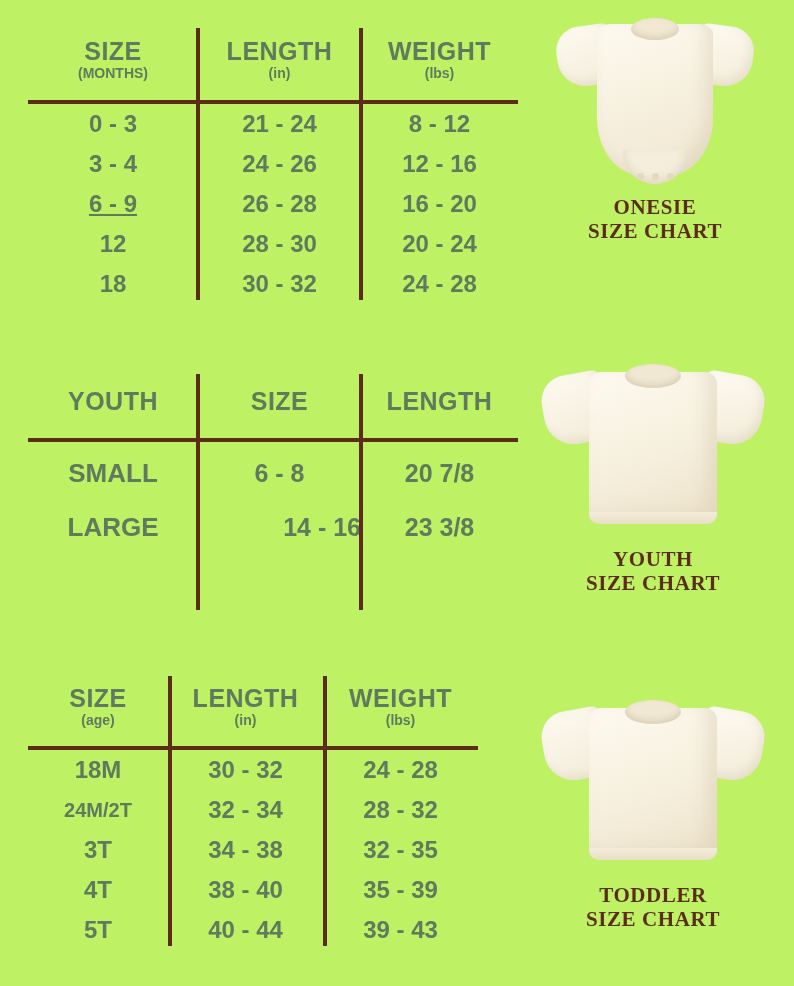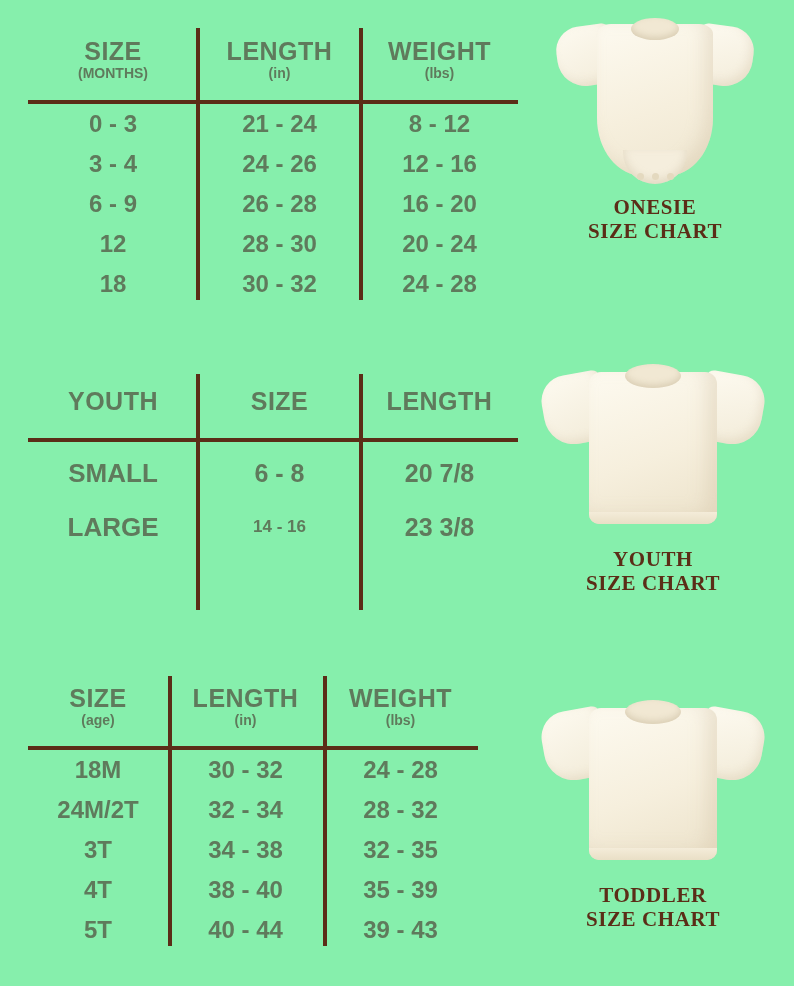--- a/index.html
+++ b/index.html
@@ -17,7 +17,7 @@
     position: relative;
     width: 794px;
     height: 986px;
-    background: #86efac;
+    background: #bef264;
   }
 
   

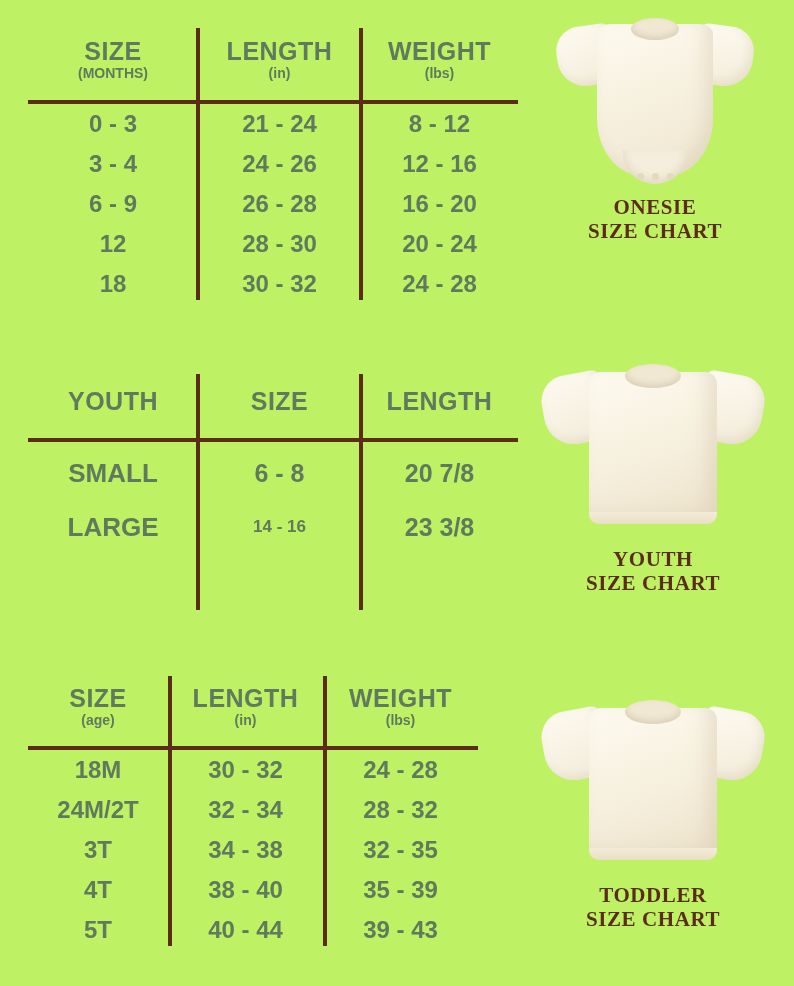--- a/index.html
+++ b/index.html
@@ -212,7 +212,7 @@
           <td style="font-size:24px;margin-top:12px;">12 - 16</td>
         </tr>
         <tr>
-          <td style="height:40px;font-size:24px;">6 - 9</td>
+          <td style="height:40px;font-size:24px;text-decoration:underline;">6 - 9</td>
           <td style="font-size:24px;">26 - 28</td>
           <td style="font-size:24px;">16 - 20</td>
         </tr>

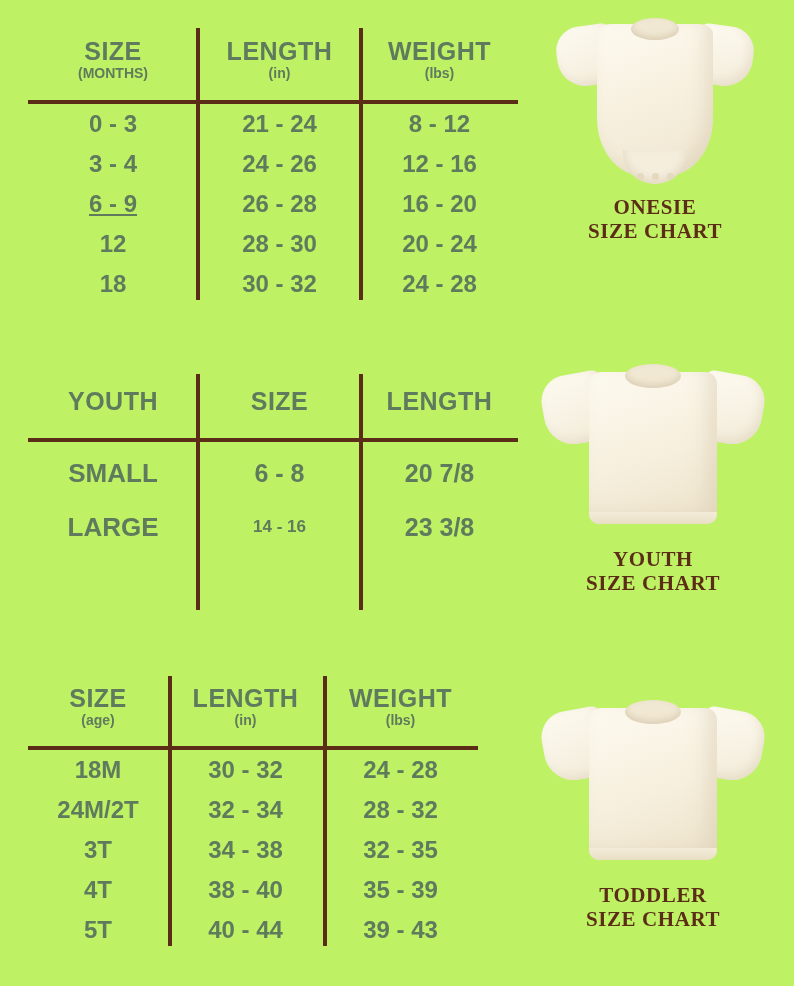--- a/index.html
+++ b/index.html
@@ -278,7 +278,7 @@
         </tr>
         <tr>
           <td style="height:54px;font-size:26px;">LARGE</td>
-          <td style="font-size:17px;">14 - 16</td>
+          <td style="font-size:25px;text-align:right;">14 - 16</td>
           <td style="font-size:25px;">23 3/8</td>
         </tr>
       </tbody>

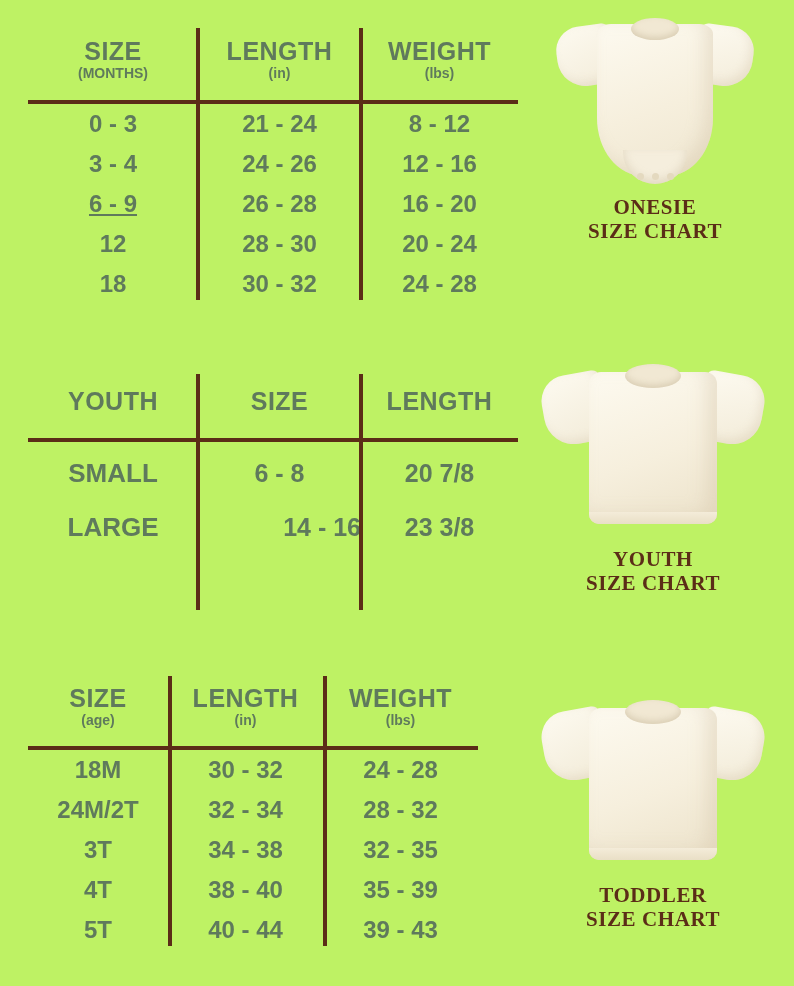--- a/index.html
+++ b/index.html
@@ -338,7 +338,7 @@
           <td style="font-size:24px;padding-top:10px;">24 - 28</td>
         </tr>
         <tr>
-          <td style="height:40px;font-size:24px;text-align:center;">24M/2T</td>
+          <td style="height:40px;font-size:20px;text-align:center;">24M/2T</td>
           <td style="font-size:24px;">32 - 34</td>
           <td style="font-size:24px;">28 - 32</td>
         </tr>

